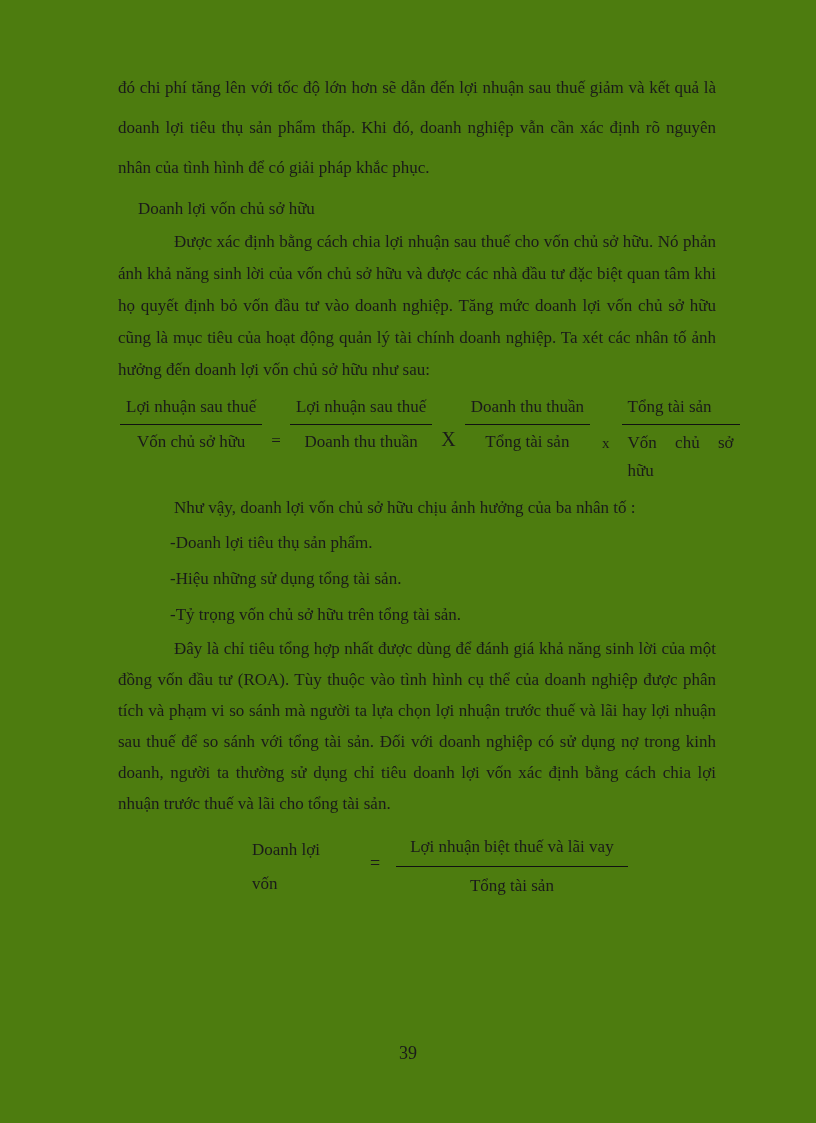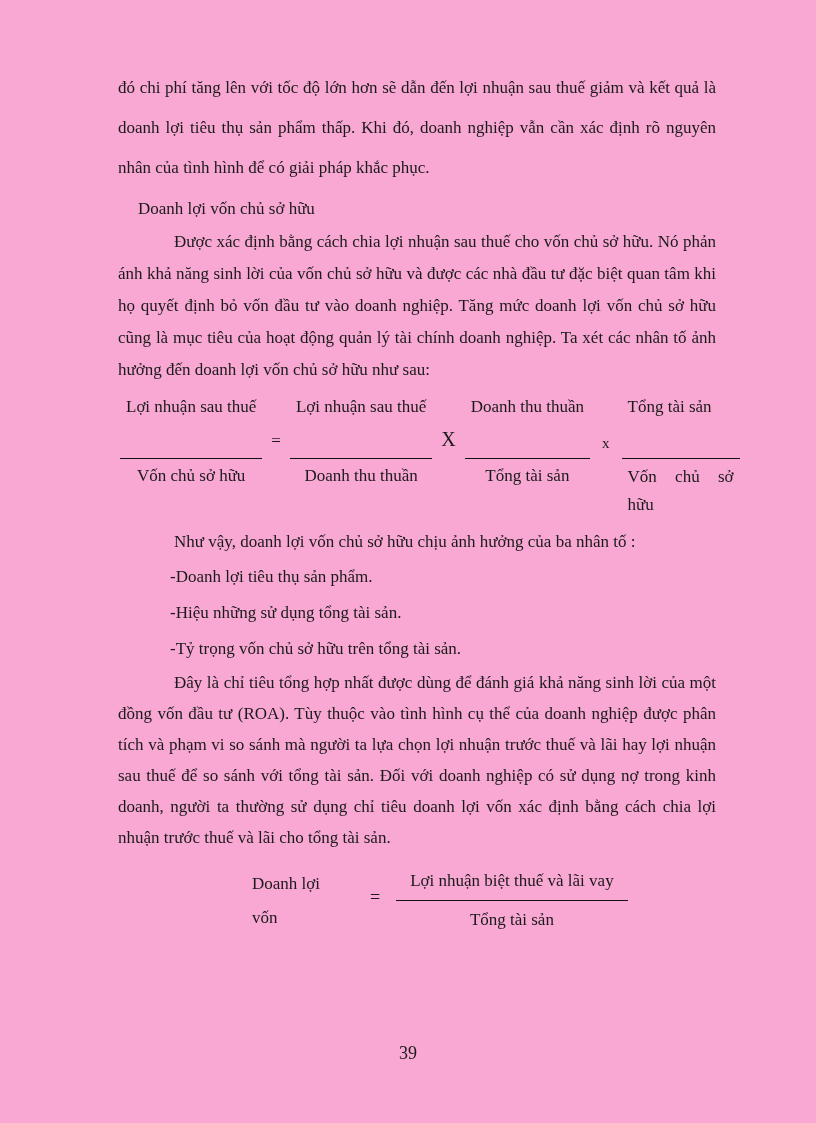--- a/index.html
+++ b/index.html
@@ -8,7 +8,7 @@
     position:relative;
     width:816px; height:1123px;
     margin:0 auto;
-    background:#f9a8d4;
+    background:#4d7c0f;
     color:#1a1a1a;
     font-family:"Liberation Serif","DejaVu Serif",serif;
     overflow:hidden;

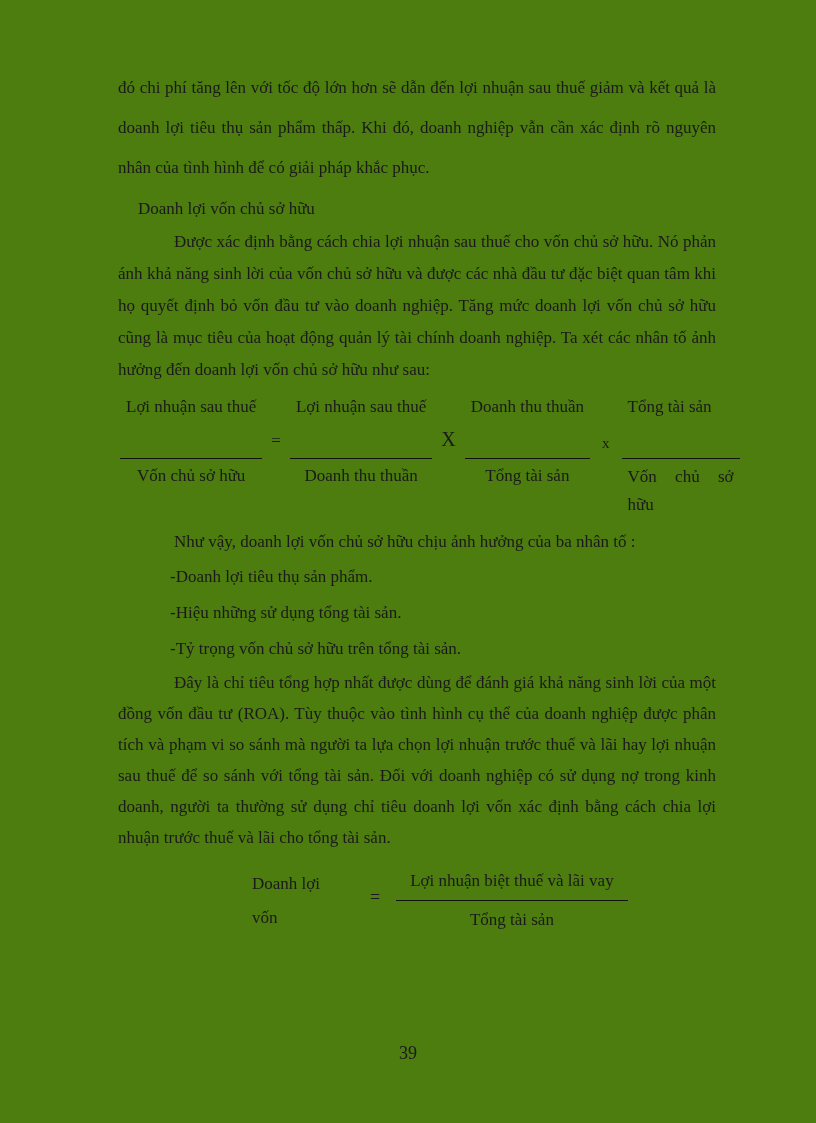--- a/index.html
+++ b/index.html
@@ -46,7 +46,7 @@
     margin-left:2px;
     font-size:17px;
   }
-  .frac { display:flex; flex-direction:column;gap:34px; }
+  .frac { display:flex; flex-direction:column; }
   .frac .num {
     line-height:26px;
     padding:0 6px 4px 6px;

